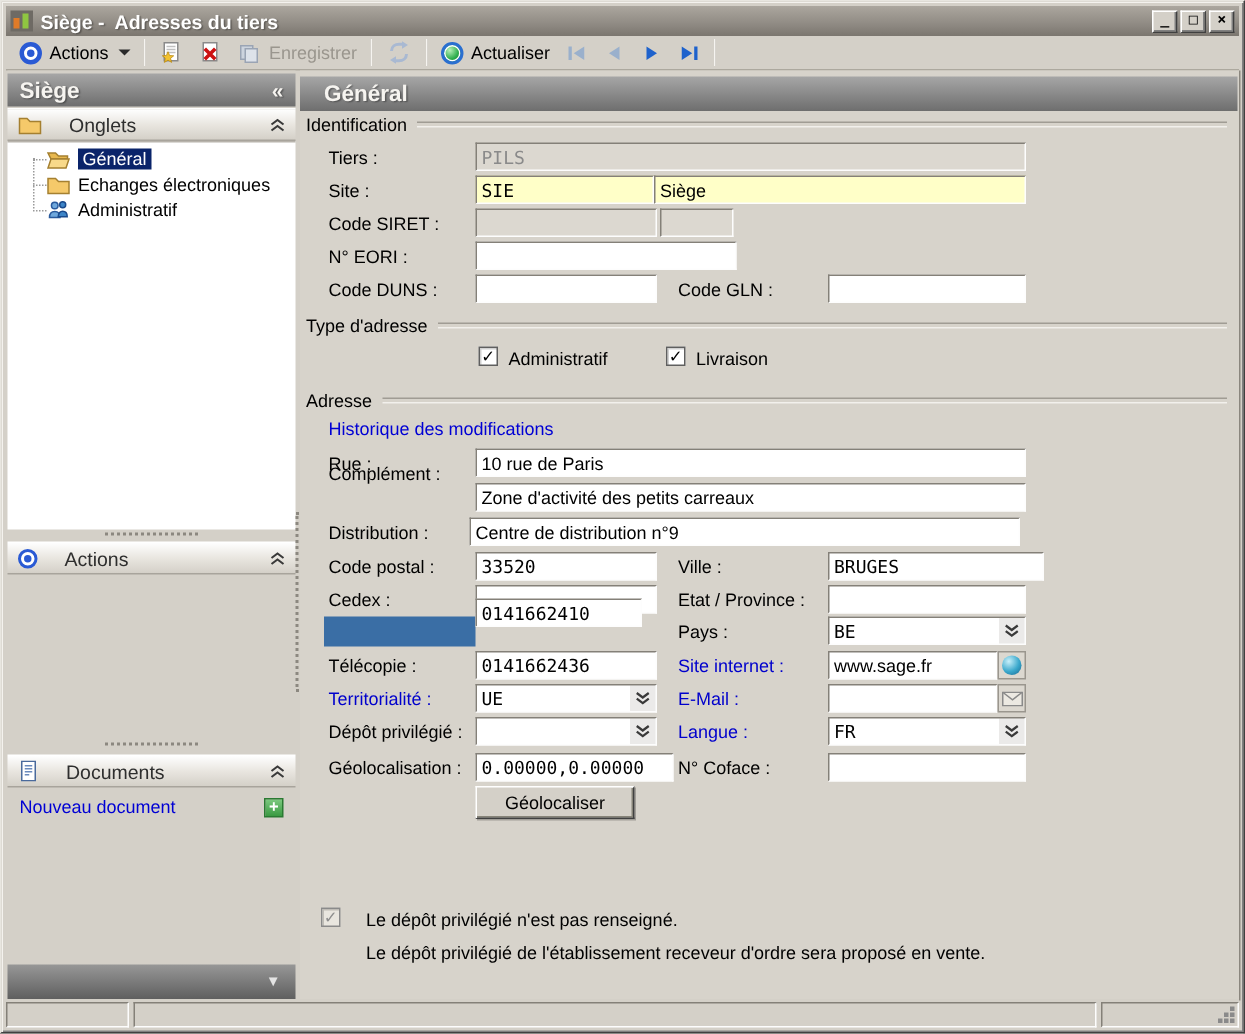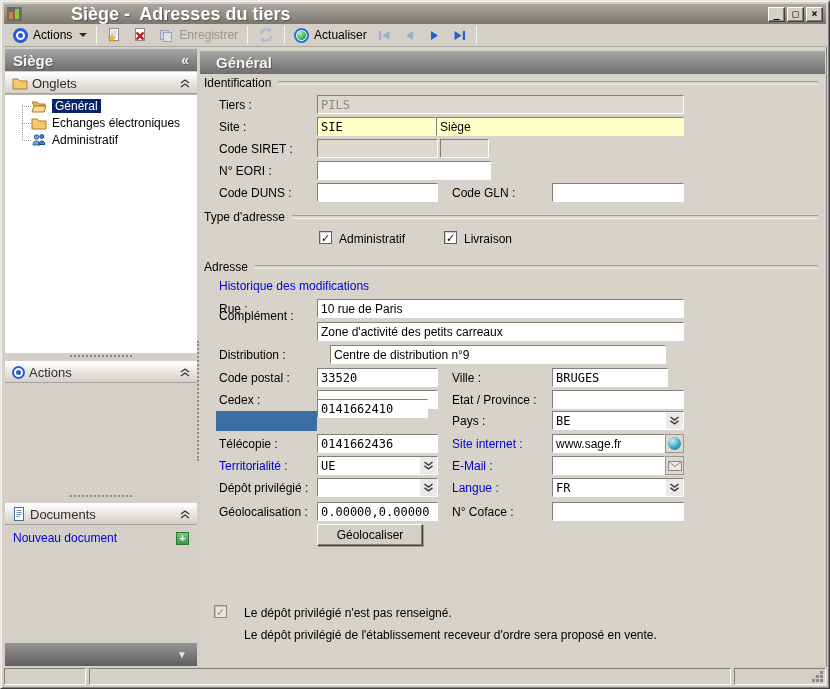--- a/index.html
+++ b/index.html
@@ -16,8 +16,8 @@
   .appicon i{position:absolute;bottom:2px;width:4px;}
   .appicon .bar1{left:2px;height:7px;background:#e07b28;}
   .appicon .bar2{left:8px;height:10px;background:#8fc641;}
-  .titlebar .title{color:#fff;font-weight:bold;font-size:18px;text-shadow:1px 1px 1px rgba(0,0,0,.35);
-    white-space:pre;flex:1;margin-left:44px;}
+  .titlebar .title{color:#fff;font-weight:bold;font-size:13px;text-shadow:1px 1px 1px rgba(0,0,0,.35);
+    white-space:pre;flex:1;}
   .winbtn{width:17px;height:15px;margin-left:2px;background:#d4d0c8;
     border:1px solid;border-color:#fff #404040 #404040 #fff;box-shadow:inset -1px -1px 0 #808080;
     font-family:"DejaVu Sans Mono",monospace;font-size:10px;line-height:12px;text-align:center;font-weight:bold;}

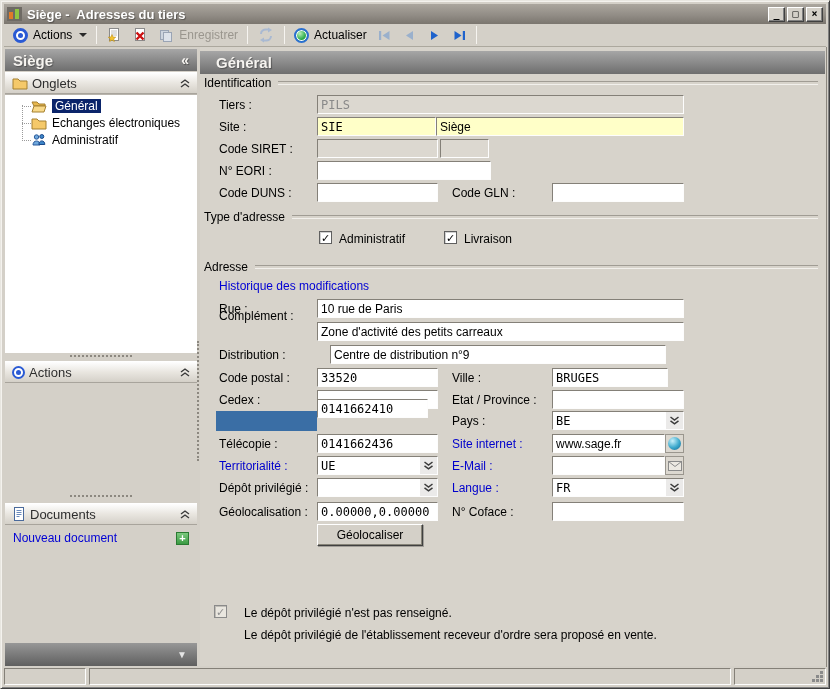--- a/index.html
+++ b/index.html
@@ -38,7 +38,7 @@
   .hdrbar{background:linear-gradient(180deg,#a6a6a6 0%,#8d8d8d 45%,#6e6e6e 100%);
     color:#f6f4f0;font-weight:bold;font-size:15px;display:flex;align-items:center;padding:0 8px;
     text-shadow:1px 1px 1px rgba(0,0,0,.35);}
-  .secbar{position:absolute;left:0;right:0;height:22px;display:flex;align-items:center;gap:4px;padding:0 7px;
+  .secbar{position:absolute;left:0;right:0;height:22px;display:flex;align-items:center;gap:18px;padding:0 7px;
     background:linear-gradient(180deg,#fefefe 0%,#e9e6e0 50%,#d4d0c8 100%);
     border-top:1px solid #fff;border-bottom:1px solid #a8a49c;font-size:13px;color:#2e2e2e;}
   .secbar .sp{flex:1;}

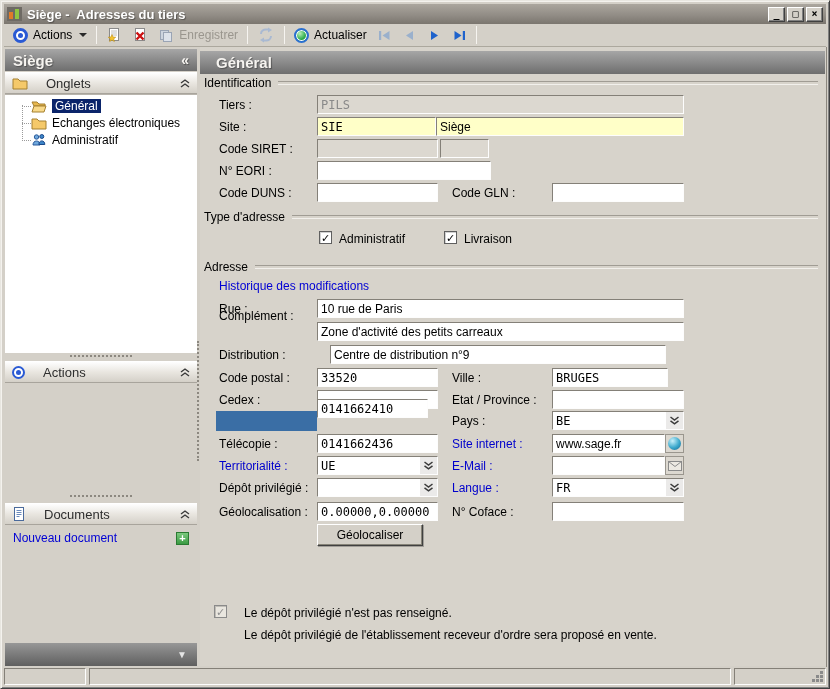--- a/index.html
+++ b/index.html
@@ -297,7 +297,7 @@
     <span class="lb" style="top:262px;">Complément :</span>
     <input class="in" style="top: 275px; left: 117px; width: 367px;" value="Zone d'activité des petits carreaux">
     <span class="lb" style="top:301px;">Distribution :</span>
-    <input class="in" style="top: 298px; left: 130px; width: 336px;" value="Centre de distribution n°9">
+    <input class="in" style="top: 298px; left: 113px; width: 367px;" value="Centre de distribution n°9">
 
     <span class="lb" style="top:324px;">Code postal :</span>
     <input class="in mono" style="top: 321px; left: 117px; width: 121px;" value="33520">

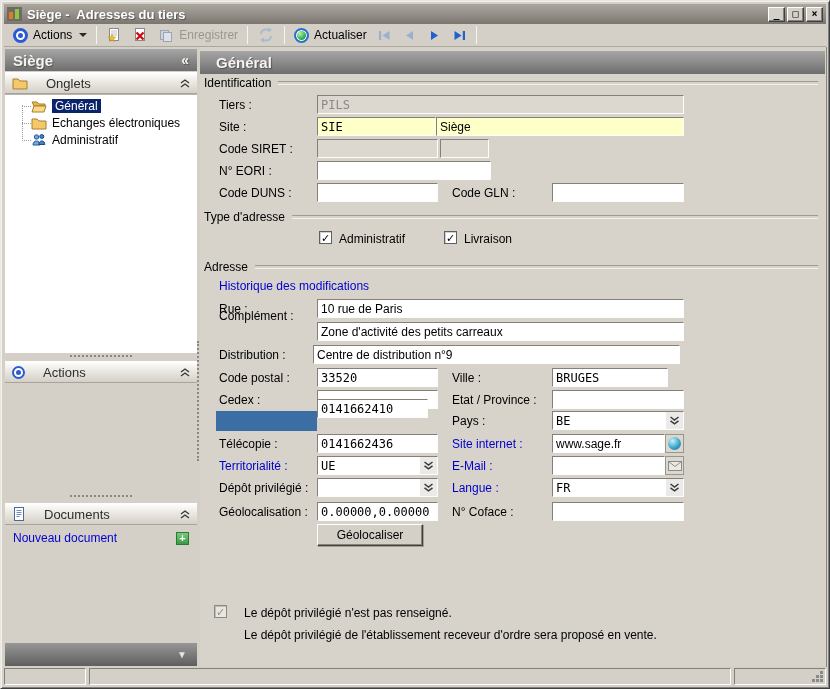--- a/index.html
+++ b/index.html
@@ -302,7 +302,7 @@
     <span class="lb" style="top:324px;">Code postal :</span>
     <input class="in mono" style="top: 321px; left: 117px; width: 121px;" value="33520">
     <span class="lb lb2" style="top:324px;">Ville :</span>
-    <input class="in mono" style="top: 321px; left: 352px; width: 116px;" value="BRUGES">
+    <input class="in mono" style="top: 321px; left: 352px; width: 144px;" value="BRUGES">
 
     <span class="lb" style="top:346px;">Cedex :</span>
     <input class="in" style="top: 343px; left: 117px; width: 121px;" value="">

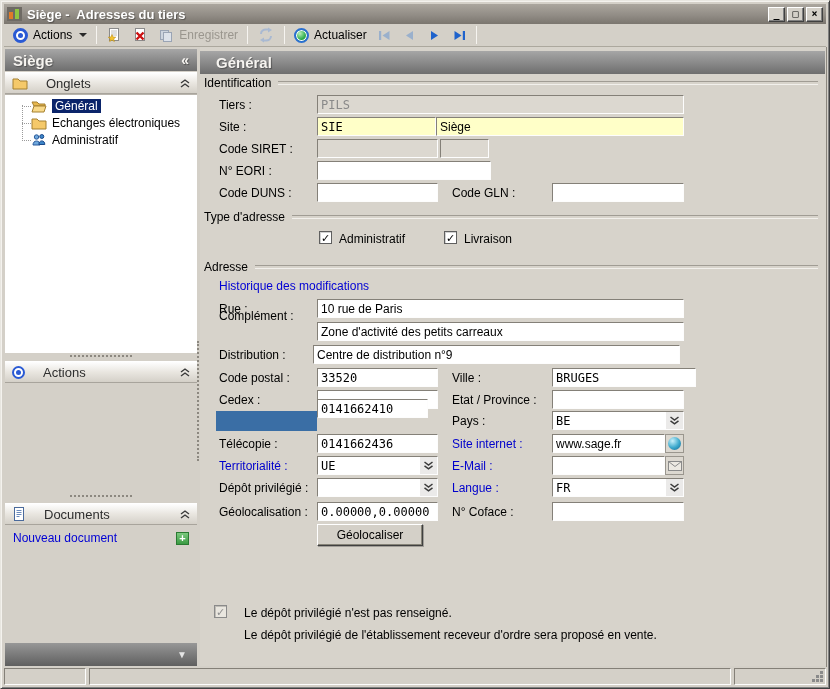--- a/index.html
+++ b/index.html
@@ -367,7 +367,7 @@
     </div>
 
     <span class="lb" style="top:458px;">Géolocalisation :</span>
-    <input class="in mono" style="top: 455px; left: 117px; width: 121px;" value="0.00000,0.00000">
+    <input class="in mono" style="top: 455px; left: 117px; width: 132px;" value="0.00000,0.00000">
     <span class="lb lb2" style="top:458px;">N° Coface :</span>
     <input class="in" style="top: 455px; left: 352px; width: 132px;" value="">
 

